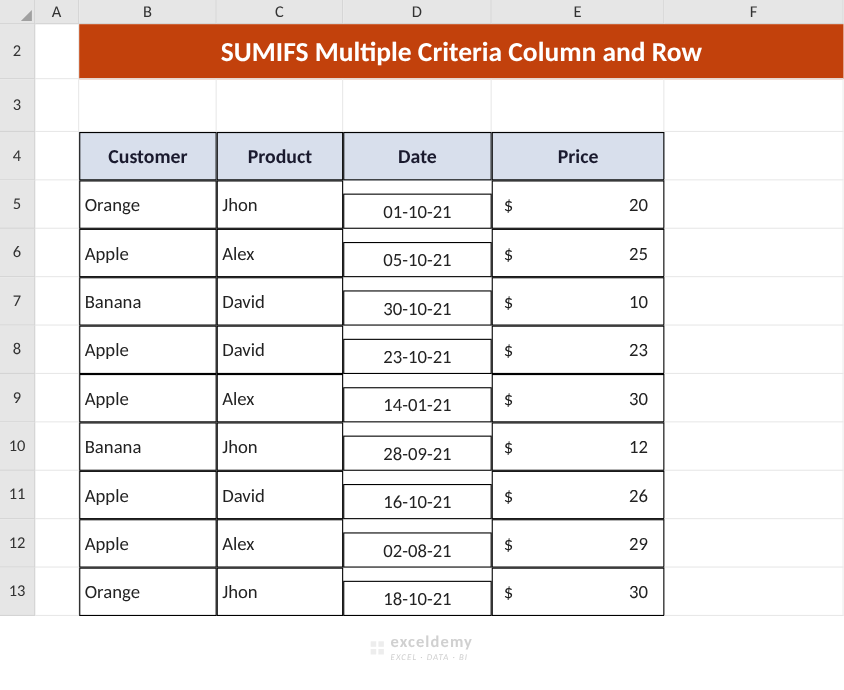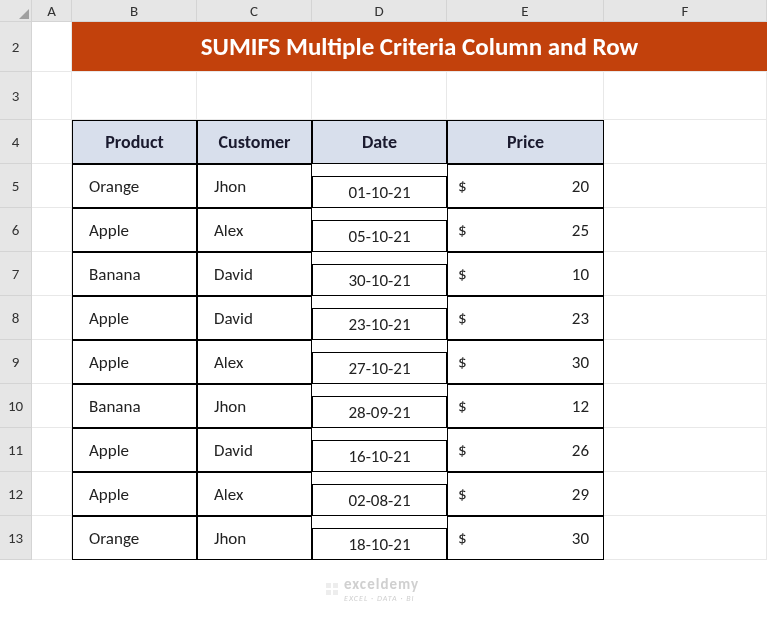--- a/index.html
+++ b/index.html
@@ -134,8 +134,8 @@
 
   <div class="row-header">4</div>
   <div class="cell"></div>
+  <div class="cell data-header">Customer</div>
   <div class="cell data-header">Product</div>
-  <div class="cell data-header">Customer</div>
   <div class="cell data-header">Date</div>
   <div class="cell data-header">Price</div>
   <div class="cell"></div>

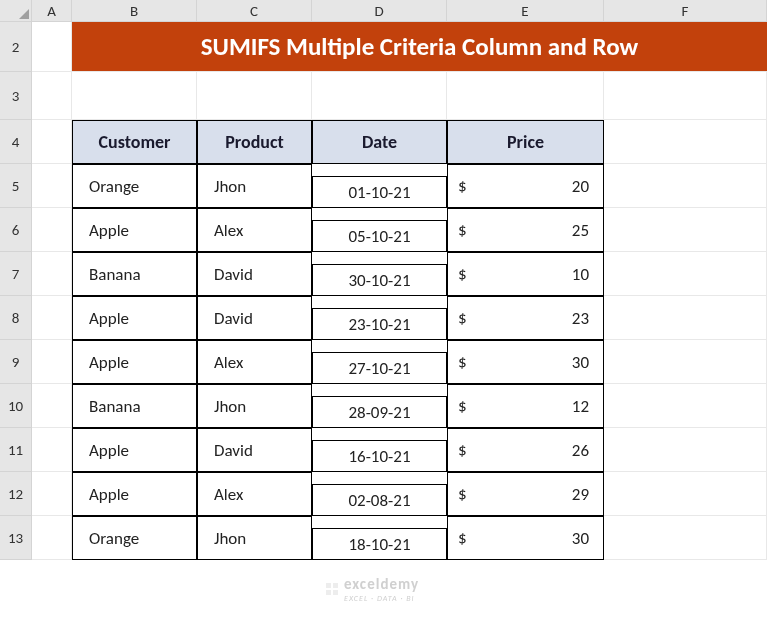--- a/index.html
+++ b/index.html
@@ -81,7 +81,7 @@
   }
   .data-cell {
     font-size: 17px;
-    padding: 0 16px;
+    padding: 0 4px;
     border: 1px solid #000 !important;
     color: #222;
   }

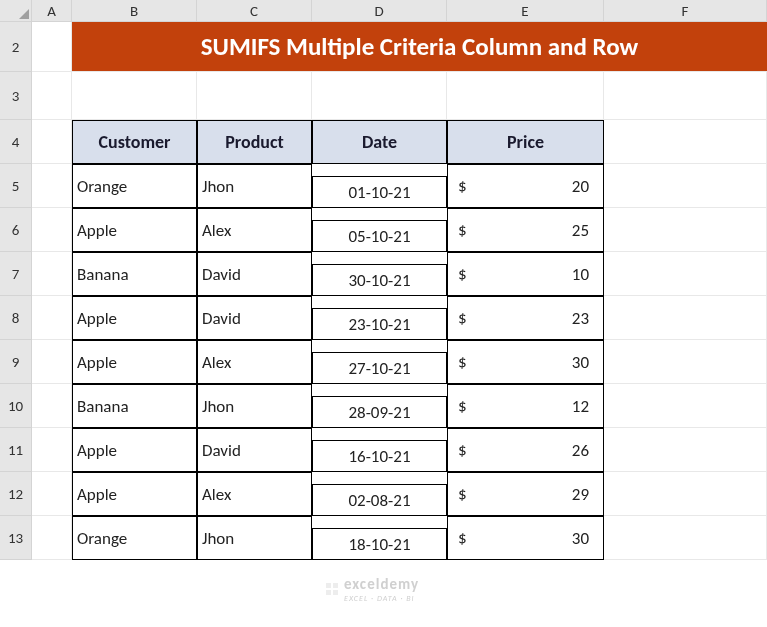--- a/index.html
+++ b/index.html
@@ -188,7 +188,7 @@
   <div class="cell"></div>
   <div class="cell data-cell">Apple</div>
   <div class="cell data-cell">Alex</div>
-  <div class="cell data-cell center">27-10-21</div>
+  <div class="cell data-cell center">14-01-21</div>
   <div class="cell data-cell price-cell">
       <span>$</span>
       <span>30</span>

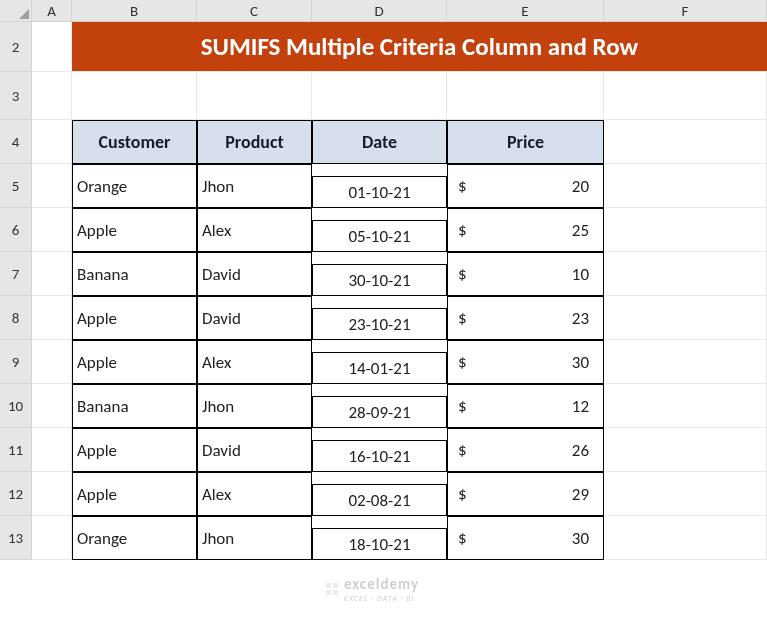--- a/index.html
+++ b/index.html
@@ -92,7 +92,7 @@
   }
   .watermark {
     position: absolute;
-    left: 324px;
+    left: 335px;
     top: 575px;
     color: #d0d0d0;
     font-size: 13px;

